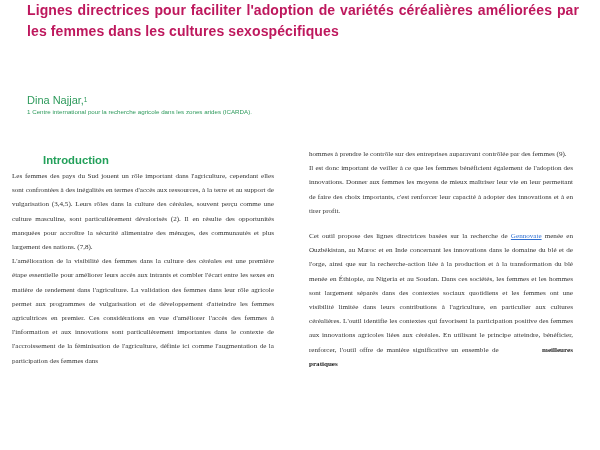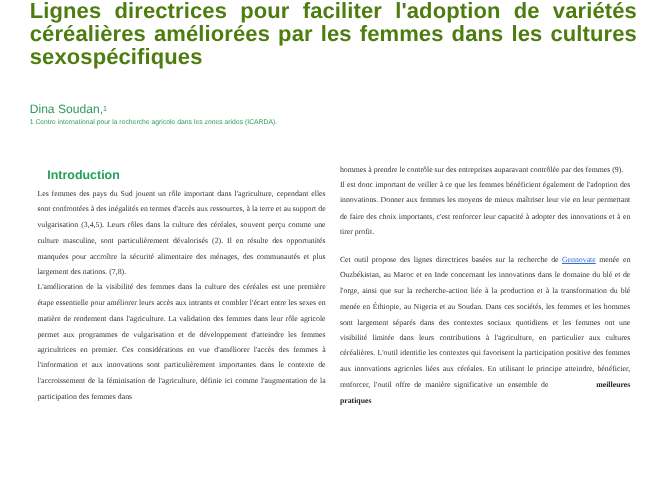--- a/index.html
+++ b/index.html
@@ -14,8 +14,8 @@
       position: absolute; left: 27px; top: 0px; width: 552px;
       margin: 0;
       font-family: "Liberation Sans", sans-serif;
-      font-weight: bold; font-size: 20px; line-height: 21px;
-      color: #4d7c0f;
+      font-weight: bold; font-size: 14px; line-height: 21px;
+      color: #be185d;
       text-align: justify; text-align-last: left;
       letter-spacing: 0.1px;
     }

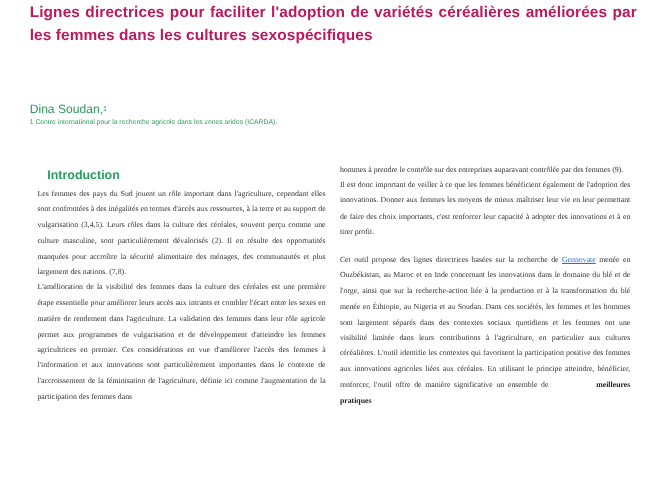--- a/index.html
+++ b/index.html
@@ -51,7 +51,7 @@
 <h1 class="title">Lignes directrices pour faciliter l'adoption de variétés céréalières améliorées par les femmes dans les cultures sexospécifiques</h1>
 
 <div class="author">
-  <span>Dina Soudan,</span><sup>1</sup>
+  <span>Dina Najjar,</span><sup>1</sup>
 </div>
 <div class="affiliation">1 Centre international pour la recherche agricole dans les zones arides (ICARDA).</div>
 

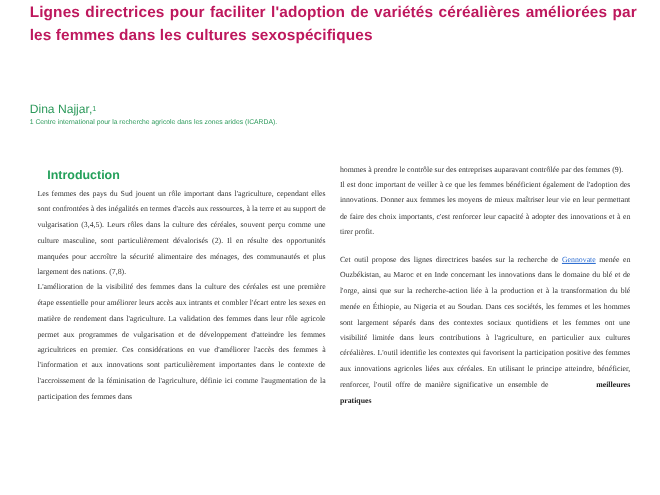--- a/index.html
+++ b/index.html
@@ -39,7 +39,7 @@
       text-align: justify;
     }
     .col p { margin: 0; }
-    .col-left { left: 34px; top: 162px; width: 262px; }
+    .col-left { left: 12px; top: 162px; width: 262px; }
     .col-right { left: 309px; top: 147px; width: 264px; }
     .gap { height: 11px; }
     .link { color: #2f6fd1; text-decoration: underline; }

